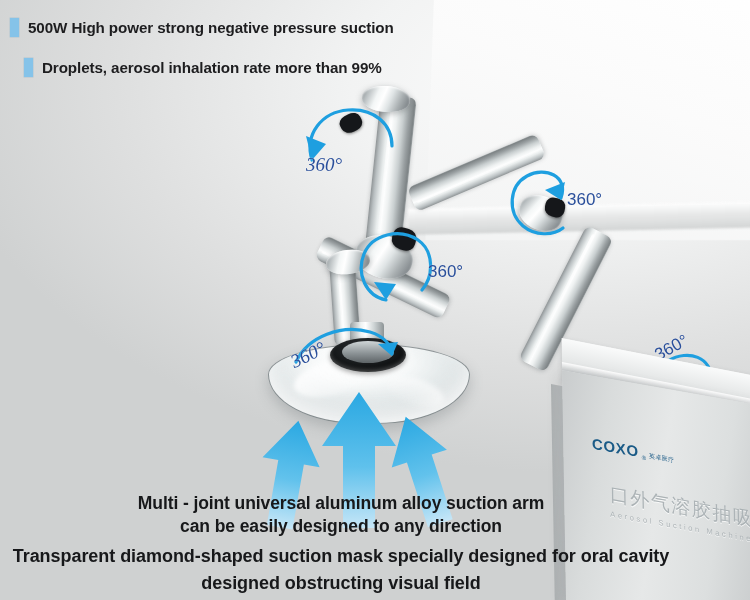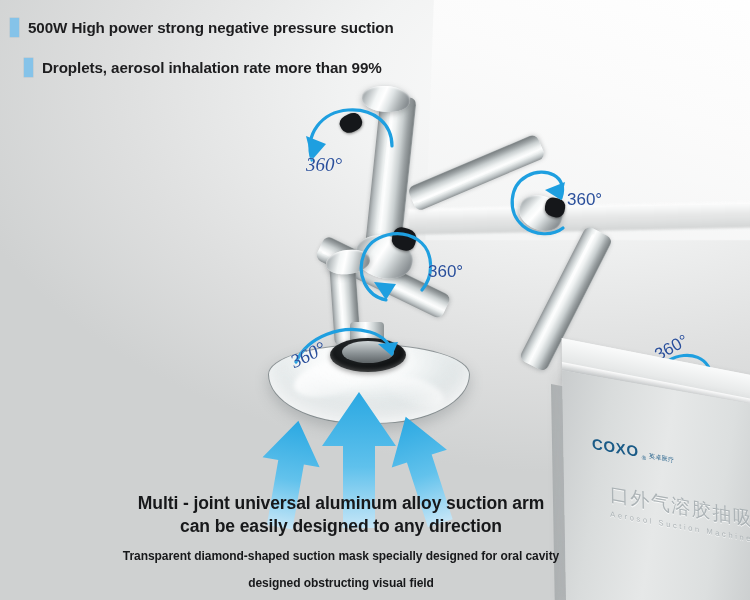--- a/index.html
+++ b/index.html
@@ -170,7 +170,7 @@
     letter-spacing:-0.1px;
   }
   .cap-sub{
-    margin-top:9px;font-size:12px;font-weight:bold;color:#17181a;line-height:18px;
+    margin-top:9px;font-size:18px;font-weight:bold;color:#17181a;line-height:18px;
     letter-spacing:-0.05px;
   }
 

